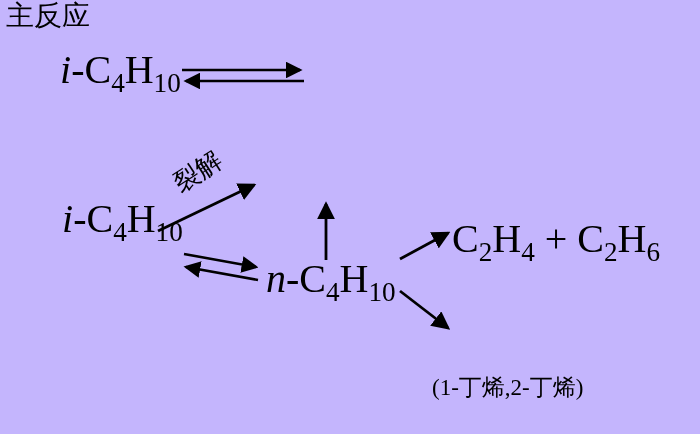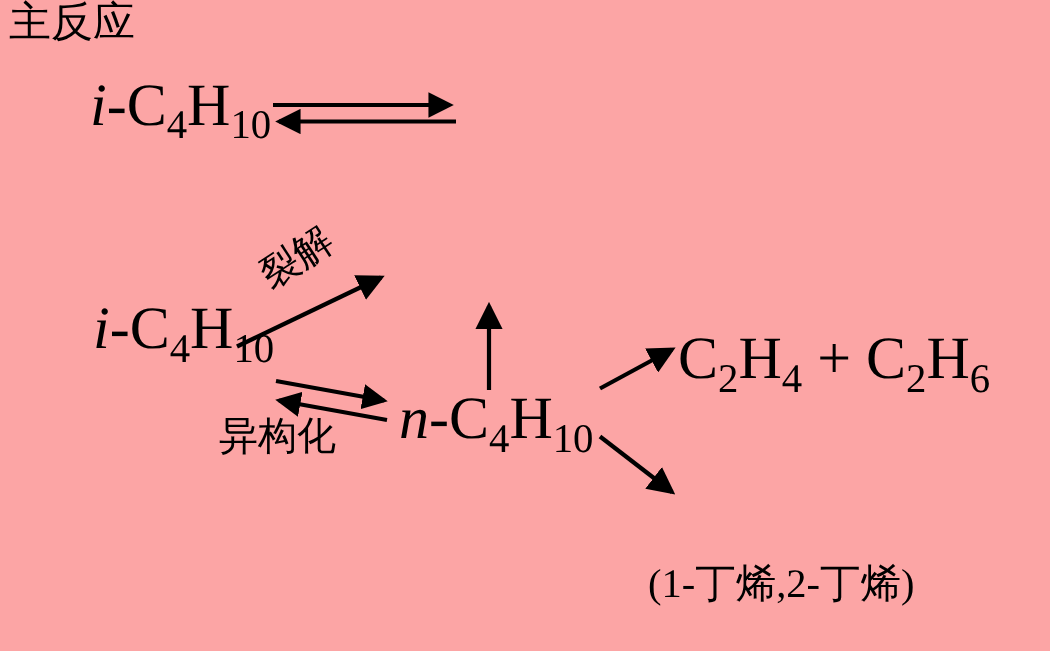--- a/index.html
+++ b/index.html
@@ -6,7 +6,7 @@
   #stage{
     position:relative;
     width:700px;height:434px;
-    background:#fca5a5;
+    background:#c4b5fd;
     font-family:"Liberation Serif","DejaVu Serif",serif;
     color:#000;
     overflow:hidden;

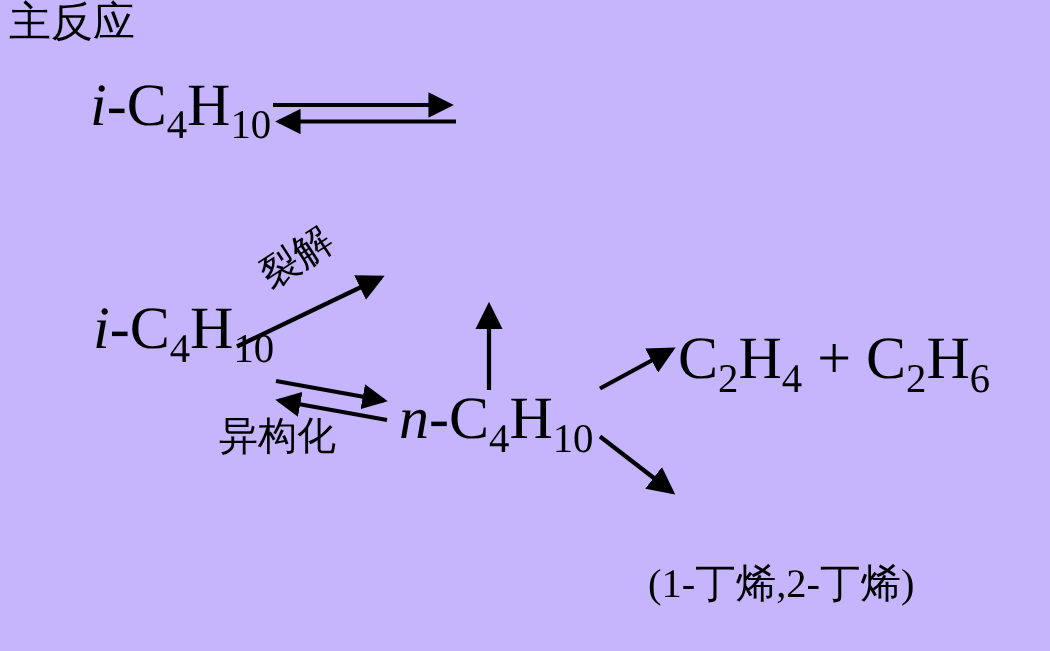--- a/index.html
+++ b/index.html
@@ -64,7 +64,6 @@
 
   <div class="txt formula" style="left:62px;top:197px;"><i>i</i>-C<sub>4</sub>H<sub>10</sub></div>
 
-  <div class="txt cjk-small" style="left:146px;top:277px;">异构化</div>
 
   <div class="txt formula" style="left:266px;top:257px;"><i>n</i>-C<sub>4</sub>H<sub>10</sub></div>
 

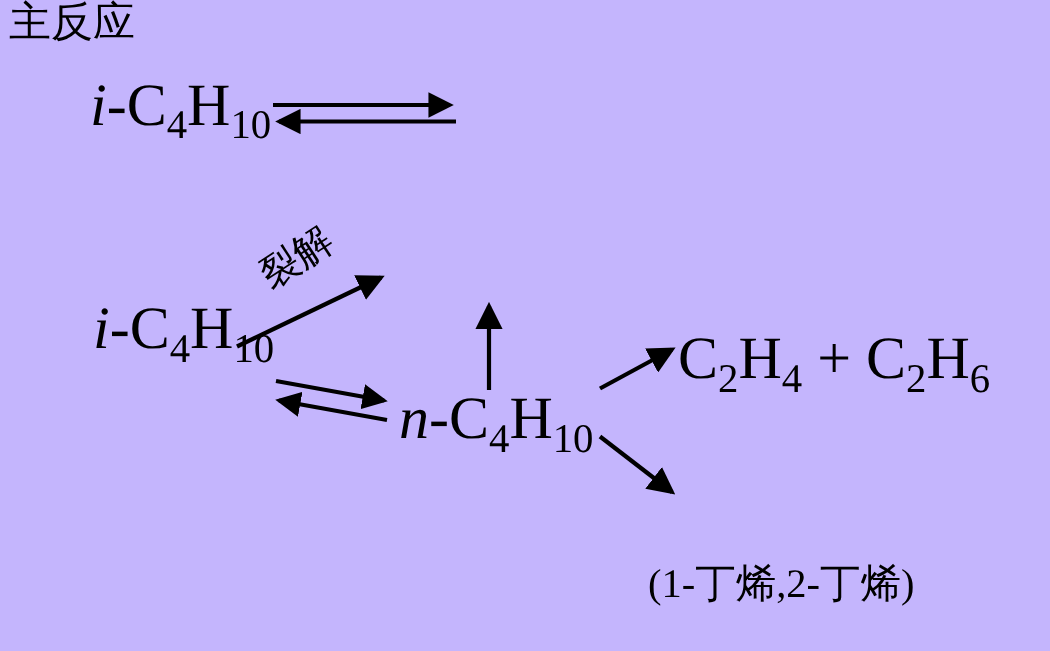--- a/index.html
+++ b/index.html
@@ -15,7 +15,7 @@
   .formula{font-size:40px;}
   .formula i{font-style:italic;}
   .formula sub{font-size:68%;line-height:0;}
-  .cjk{font-size:27px;}
+  .cjk{font-size:23px;}
   .cjk-small{font-size:26px;}
   .section{font-size:28px;}
   .rot{transform:rotate(-33deg);transform-origin:50% 50%;}

